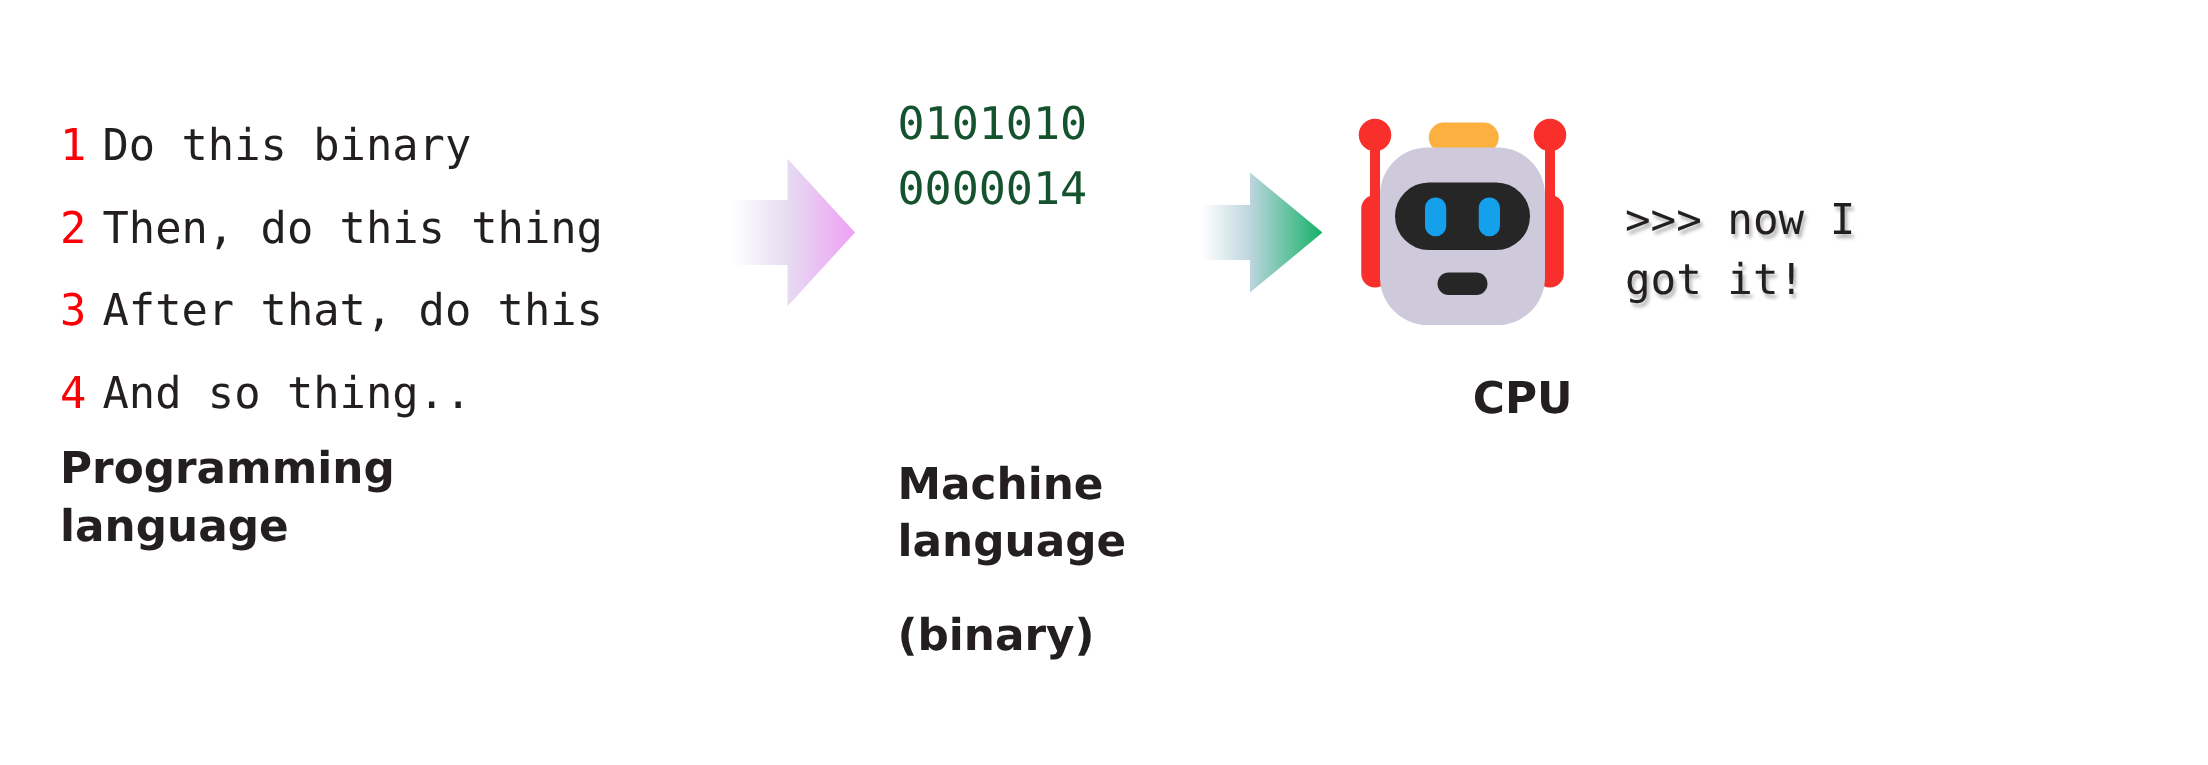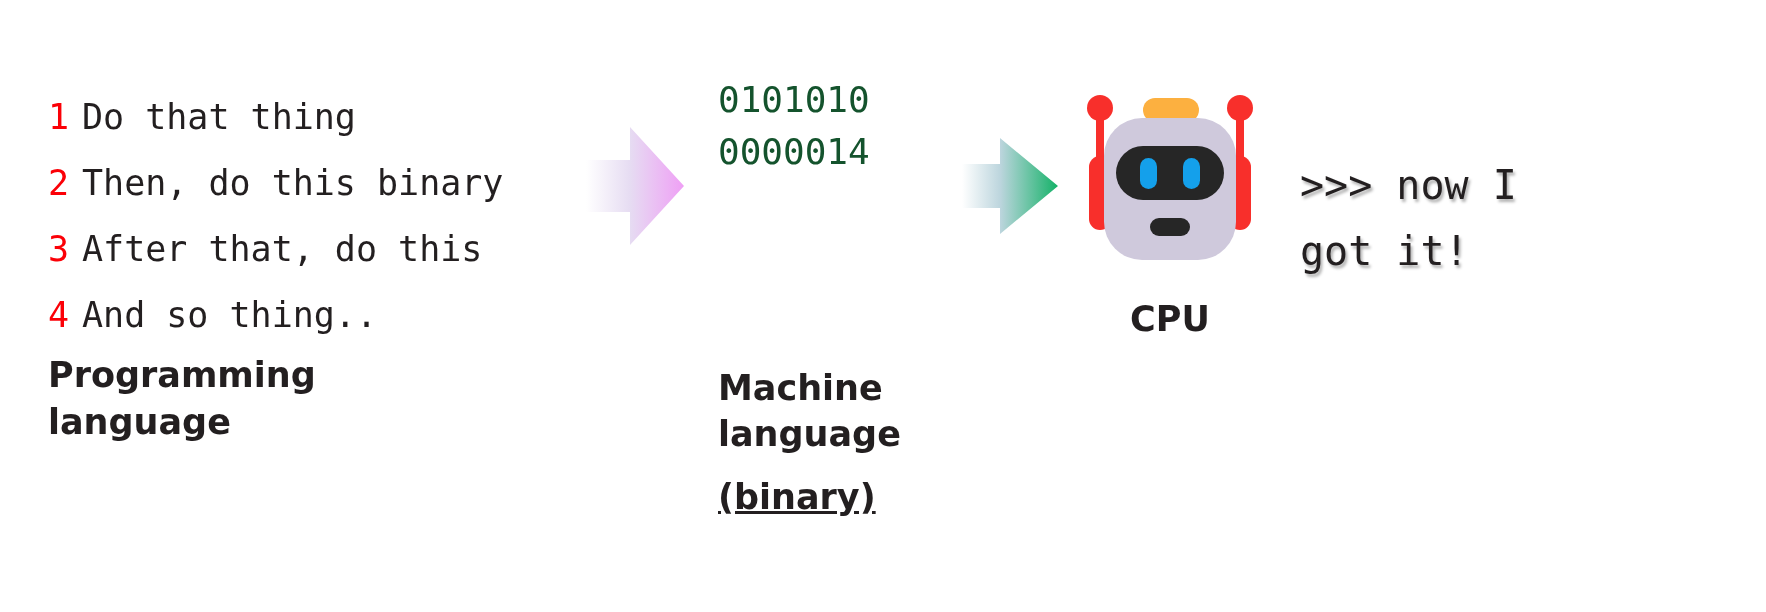--- a/index.html
+++ b/index.html
@@ -126,7 +126,7 @@
 
   <div class="code-line">
     <span class="lineno">1</span>
-    <span class="codetext">Do that thing</span>
+    <span class="codetext">Do this binary</span>
   </div>
 
   <div class="code-line">

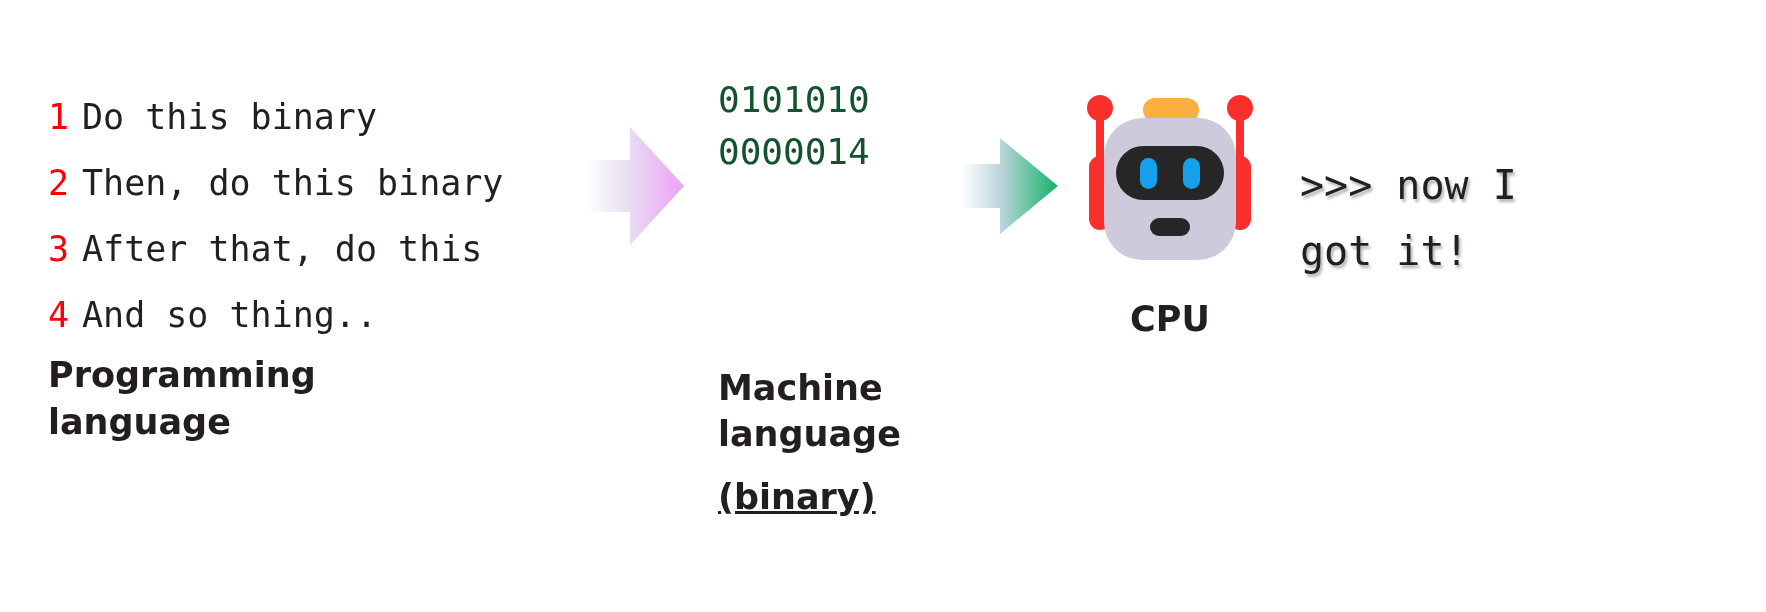--- a/index.html
+++ b/index.html
@@ -131,7 +131,7 @@
 
   <div class="code-line">
     <span class="lineno">2</span>
-    <span class="codetext">Then, do this binary</span>
+    <span class="codetext">Then, do this thing</span>
   </div>
 
   <div class="code-line">

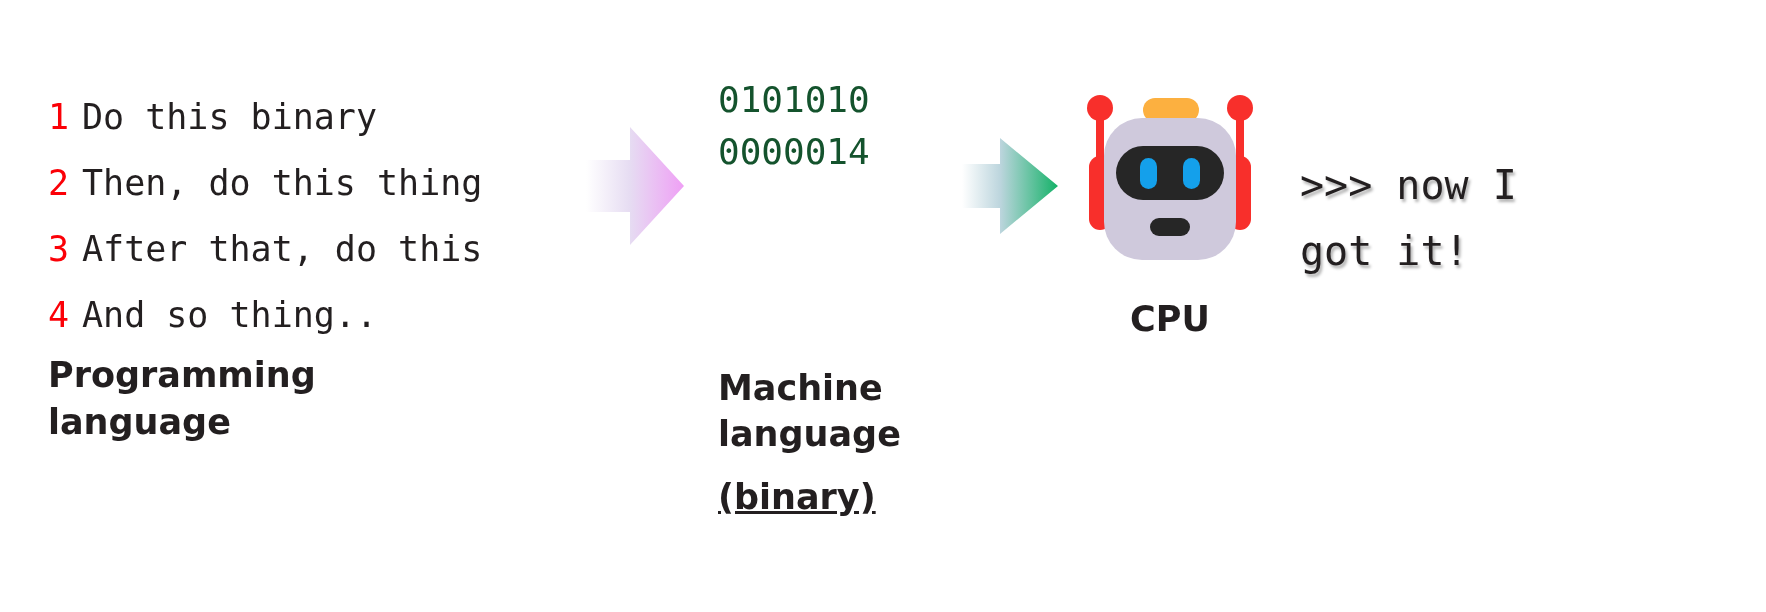--- a/index.html
+++ b/index.html
@@ -112,8 +112,8 @@
     top: 152px;
     width: 430px;
     font-family: "DejaVu Sans Mono", "Liberation Mono", monospace;
-    font-size: 40px;
-    line-height: 66px;
+    font-size: 34px;
+    line-height: 48px;
     color: #231f20;
     white-space: pre-line;
     text-shadow: 2px 3px 3px rgba(0,0,0,0.30);

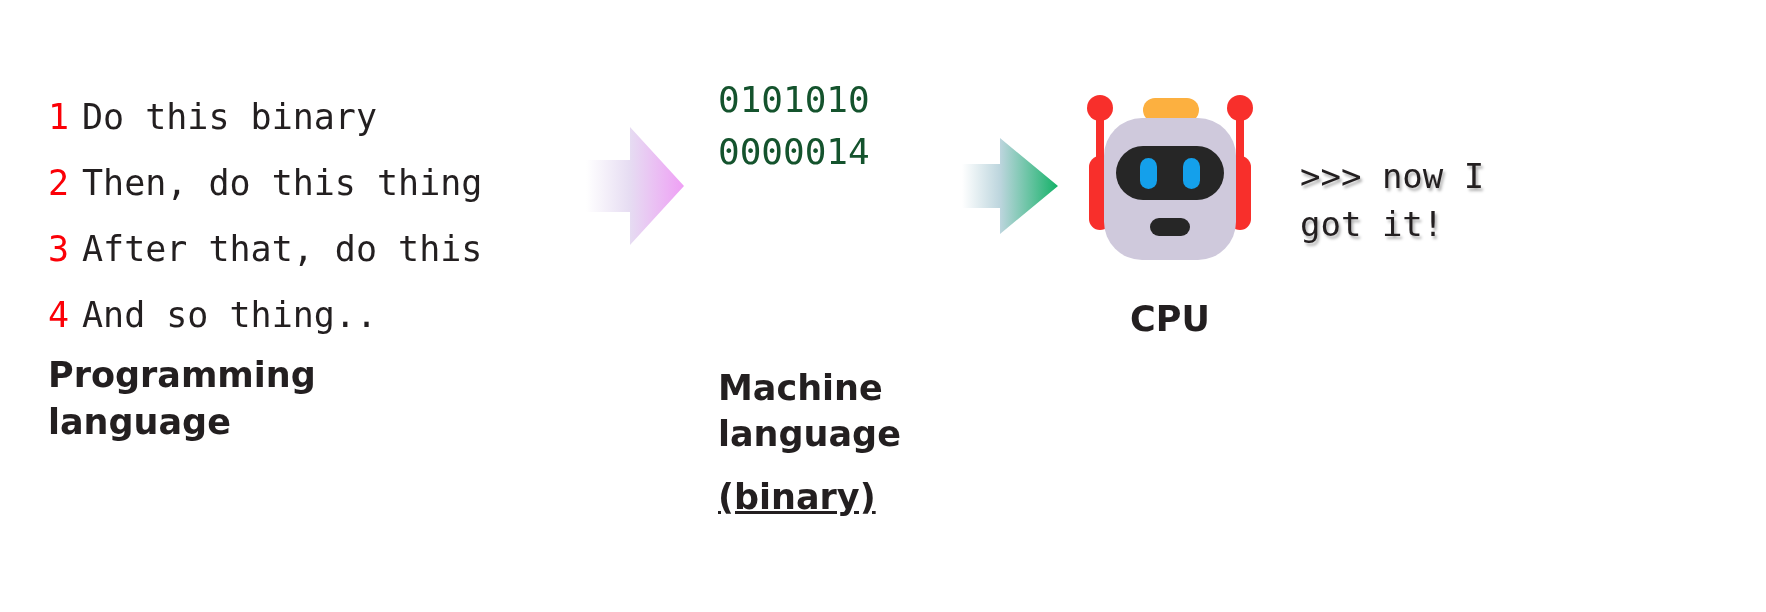--- a/index.html
+++ b/index.html
@@ -103,7 +103,7 @@
     left: 1082px;
     top: 296px;
     width: 176px;
-    text-align: center;
+    text-align: right;
   }
 
   

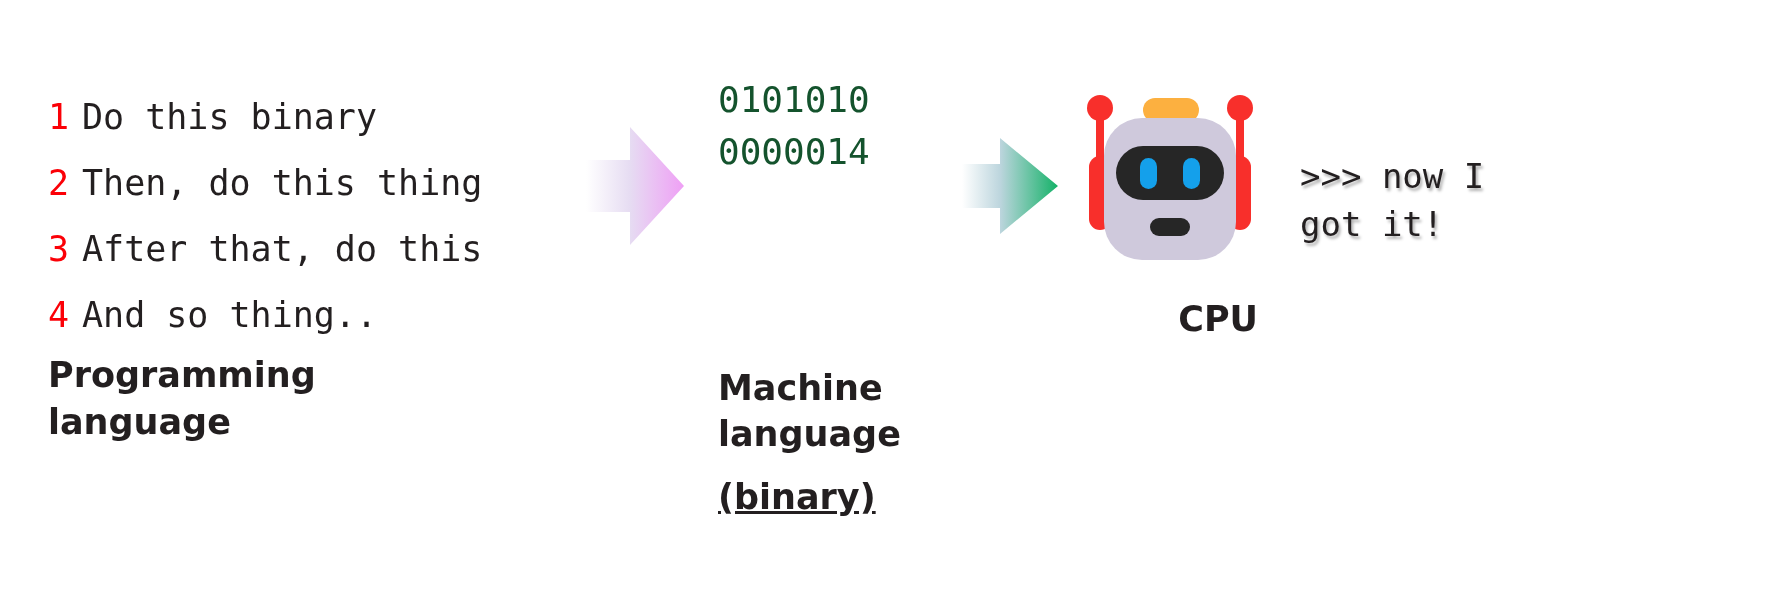--- a/index.html
+++ b/index.html
@@ -88,8 +88,7 @@
   }
   #binary-caption .cap-line-2 {
     display: block;
-    margin-top: 16px;
-    text-decoration: underline;
+    margin-top: 28px;
   }
 
   

